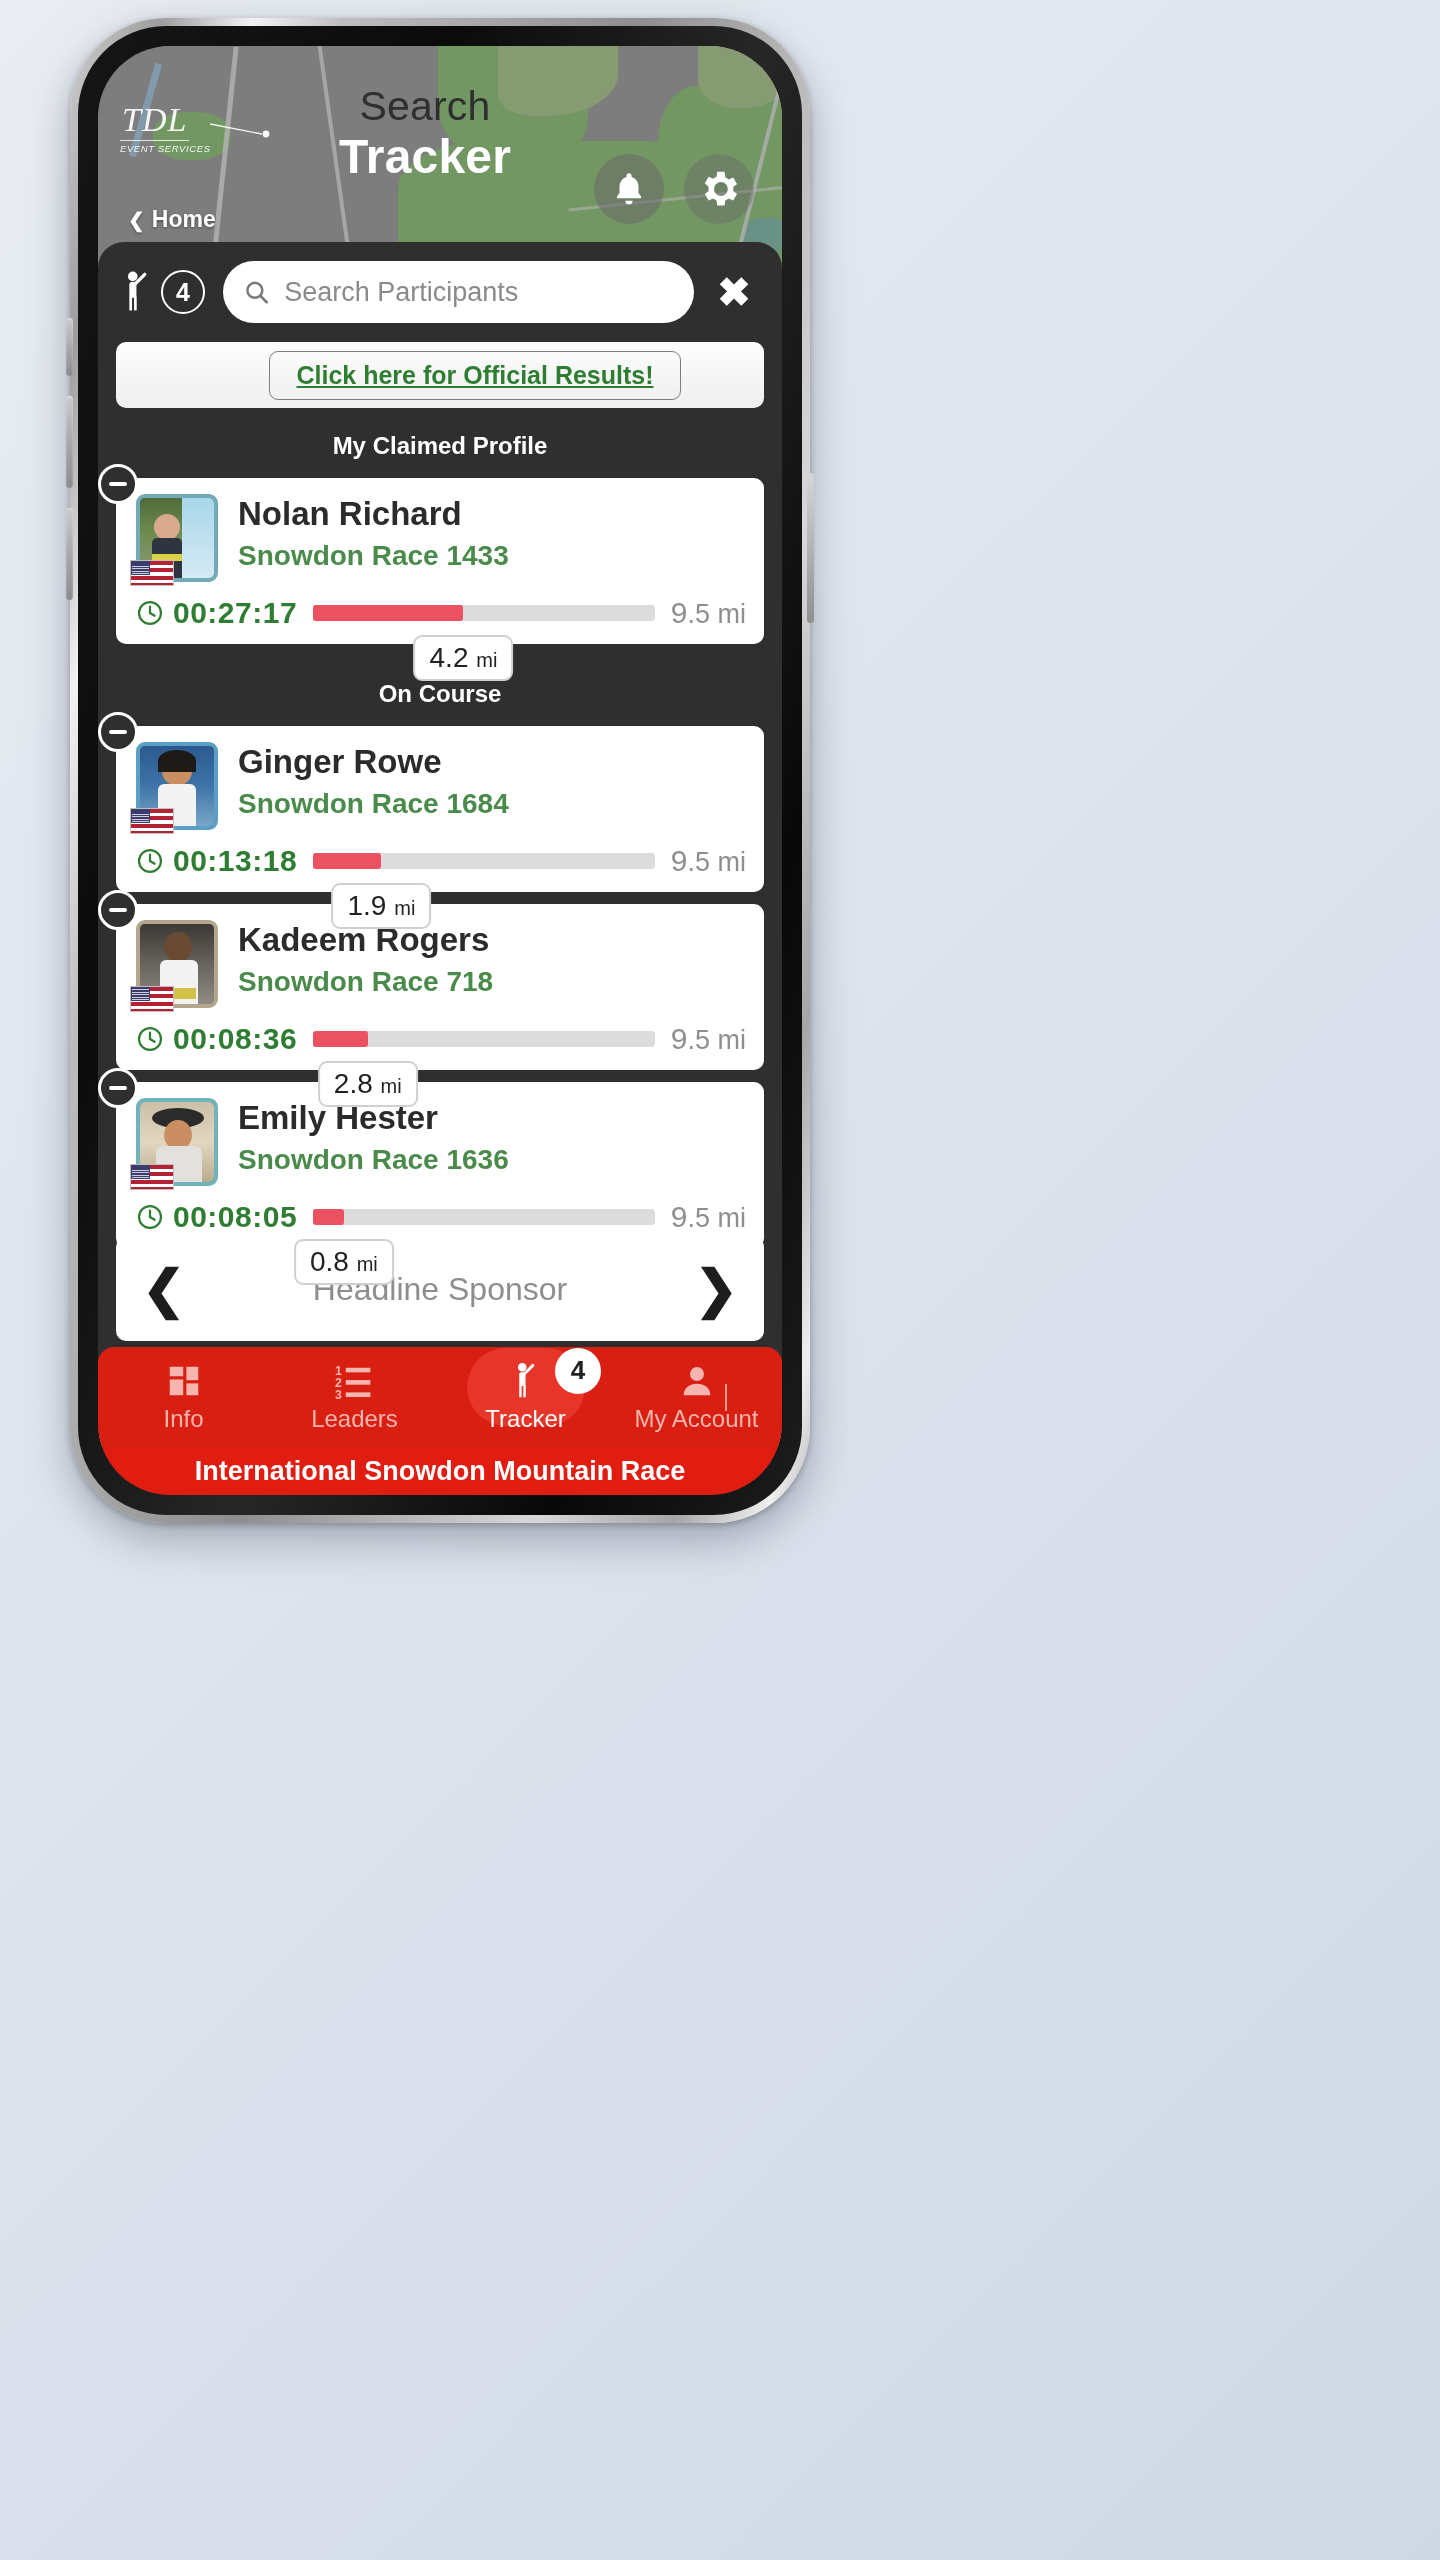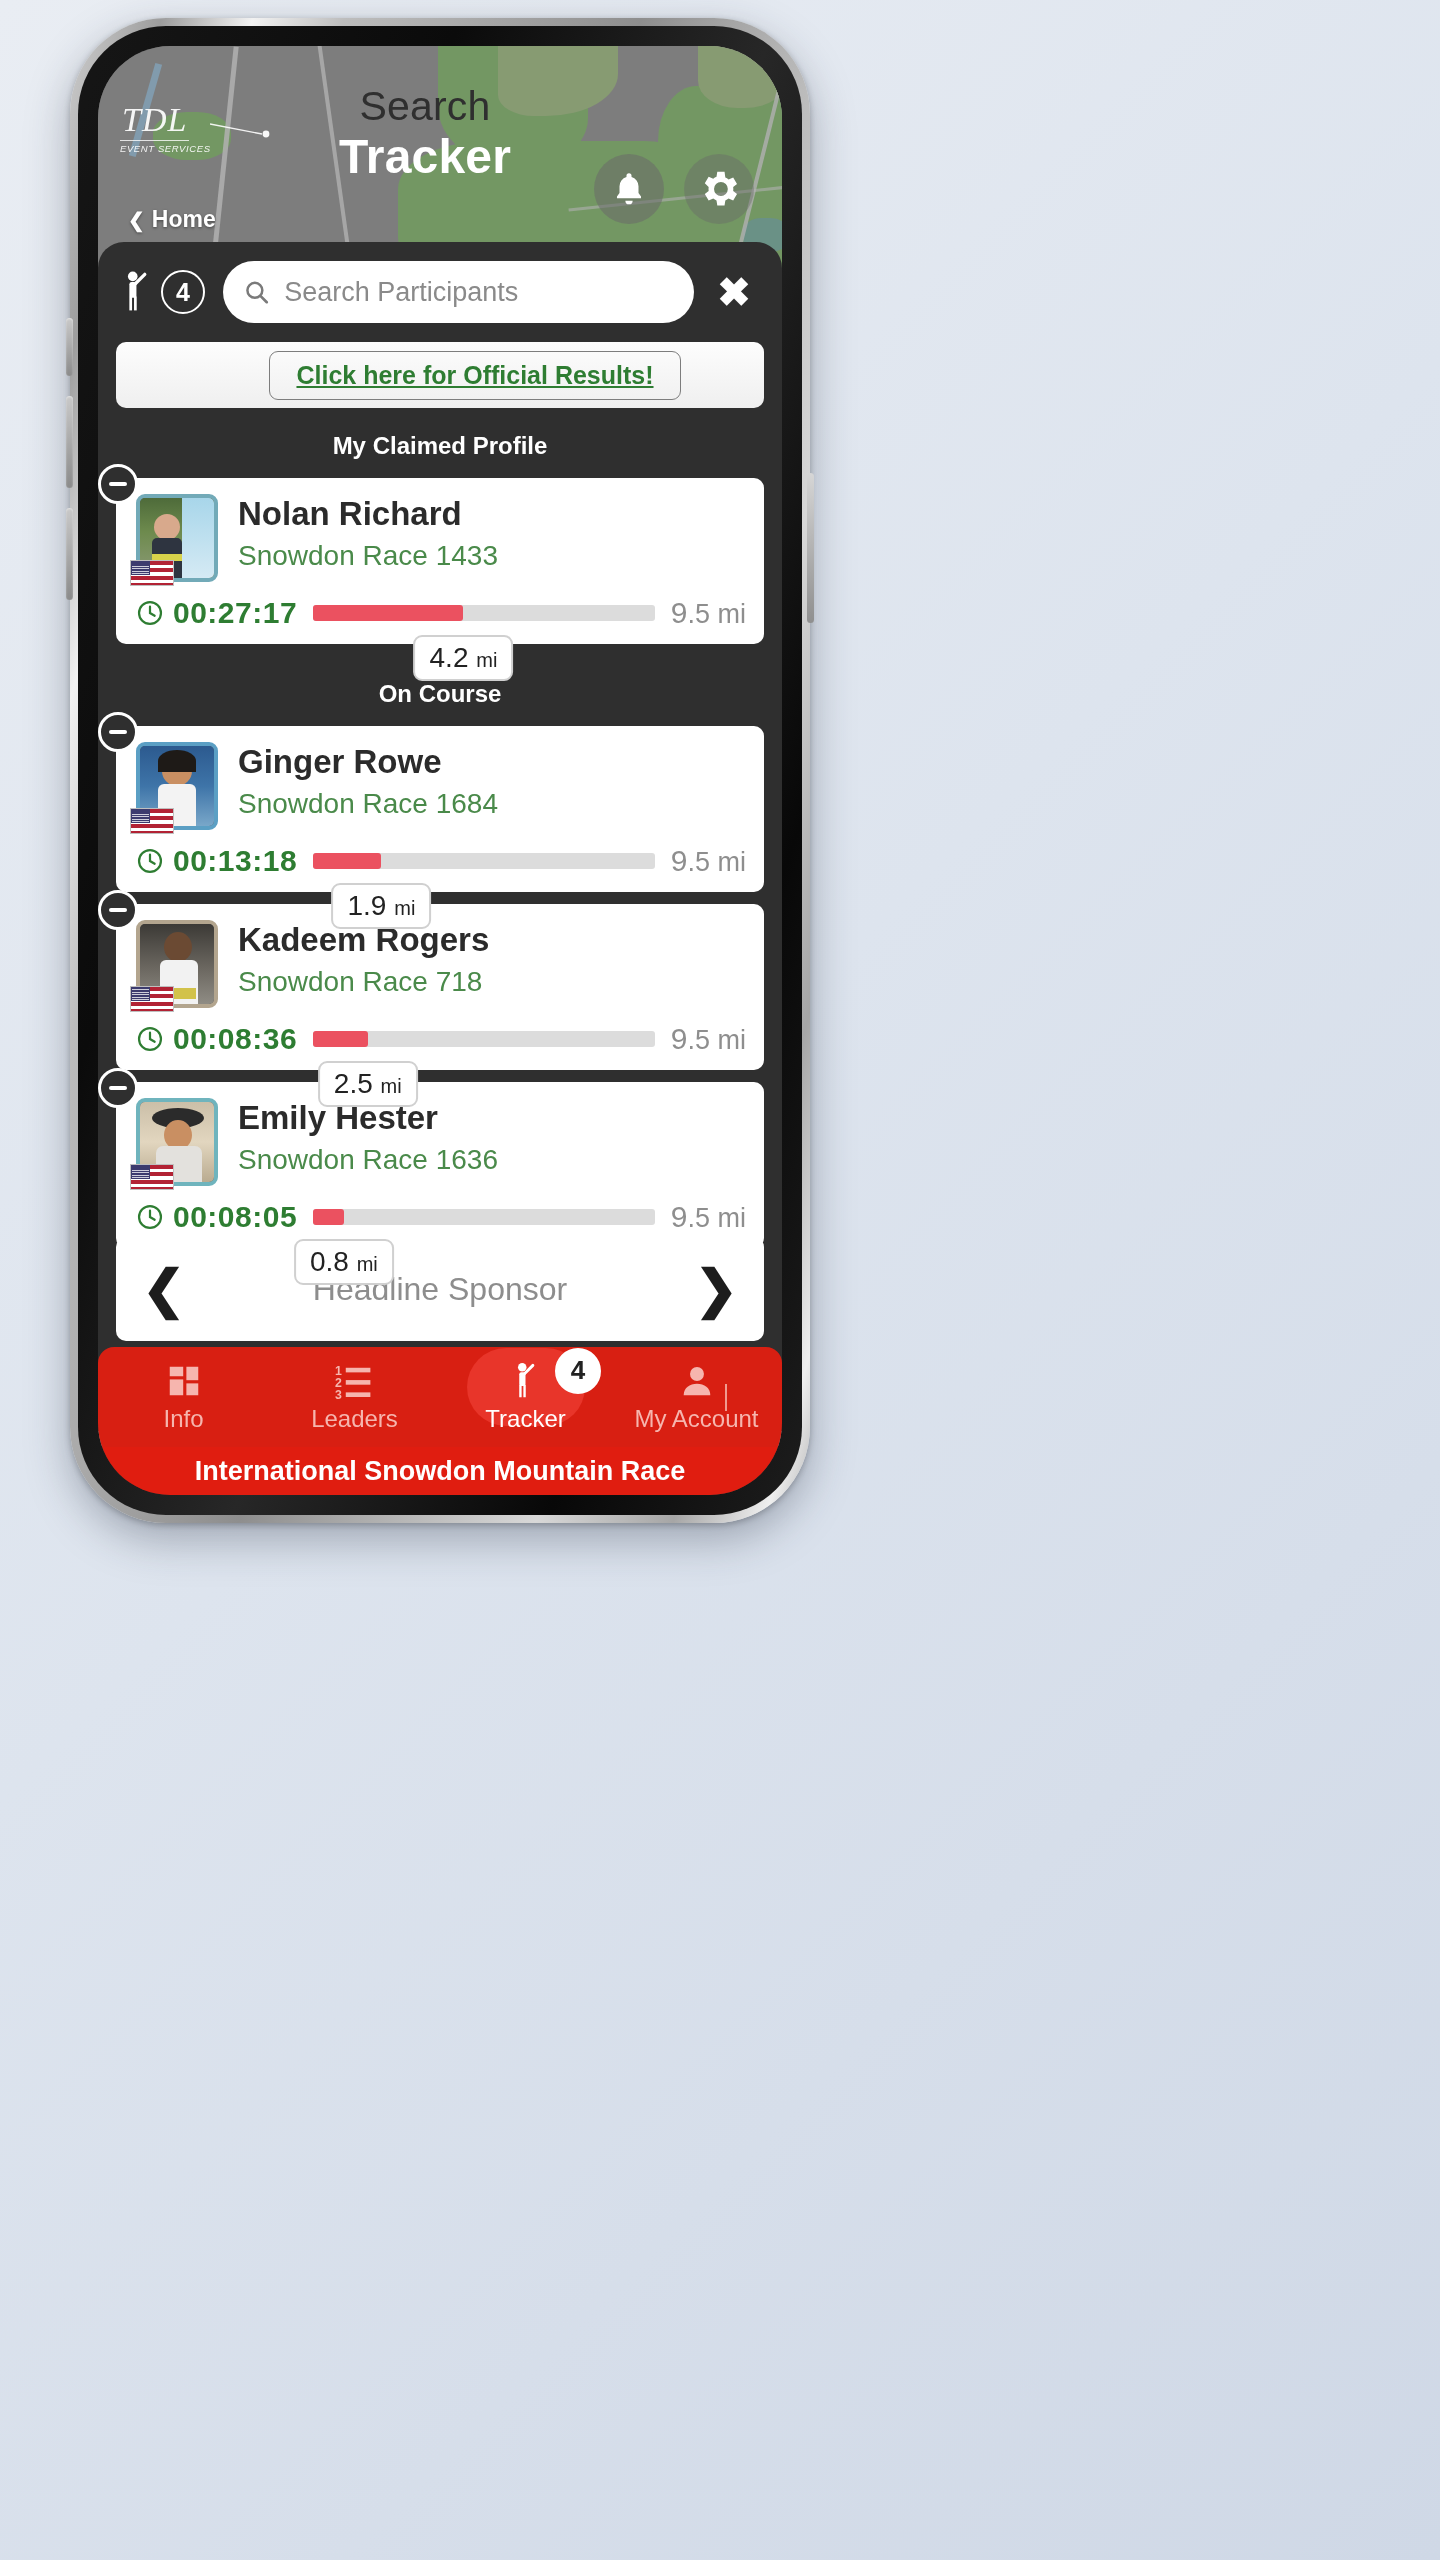--- a/index.html
+++ b/index.html
@@ -165,7 +165,7 @@
   .flag .canton::after{ content:""; position:absolute; inset:1px;
     background:repeating-linear-gradient(to bottom, transparent 0 1.5px, rgba(255,255,255,.75) 1.5px 2.4px); }
   .p-name{ font-size:33px; font-weight:bold; color:#2b2b2b; line-height:40px; }
-  .p-race{ font-size:28px; color:#4a8a4a; line-height:40px; margin-top:2px; }
+  .p-race{ font-size:28px; color:#4a8a4a; line-height:40px; margin-top:2px;font-weight:bold; }
 
   .p-bottom{ display:flex; align-items:center; gap:16px; margin-top:14px; position:relative; }
   .p-time{ display:flex; align-items:center; gap:9px; flex:0 0 auto; }

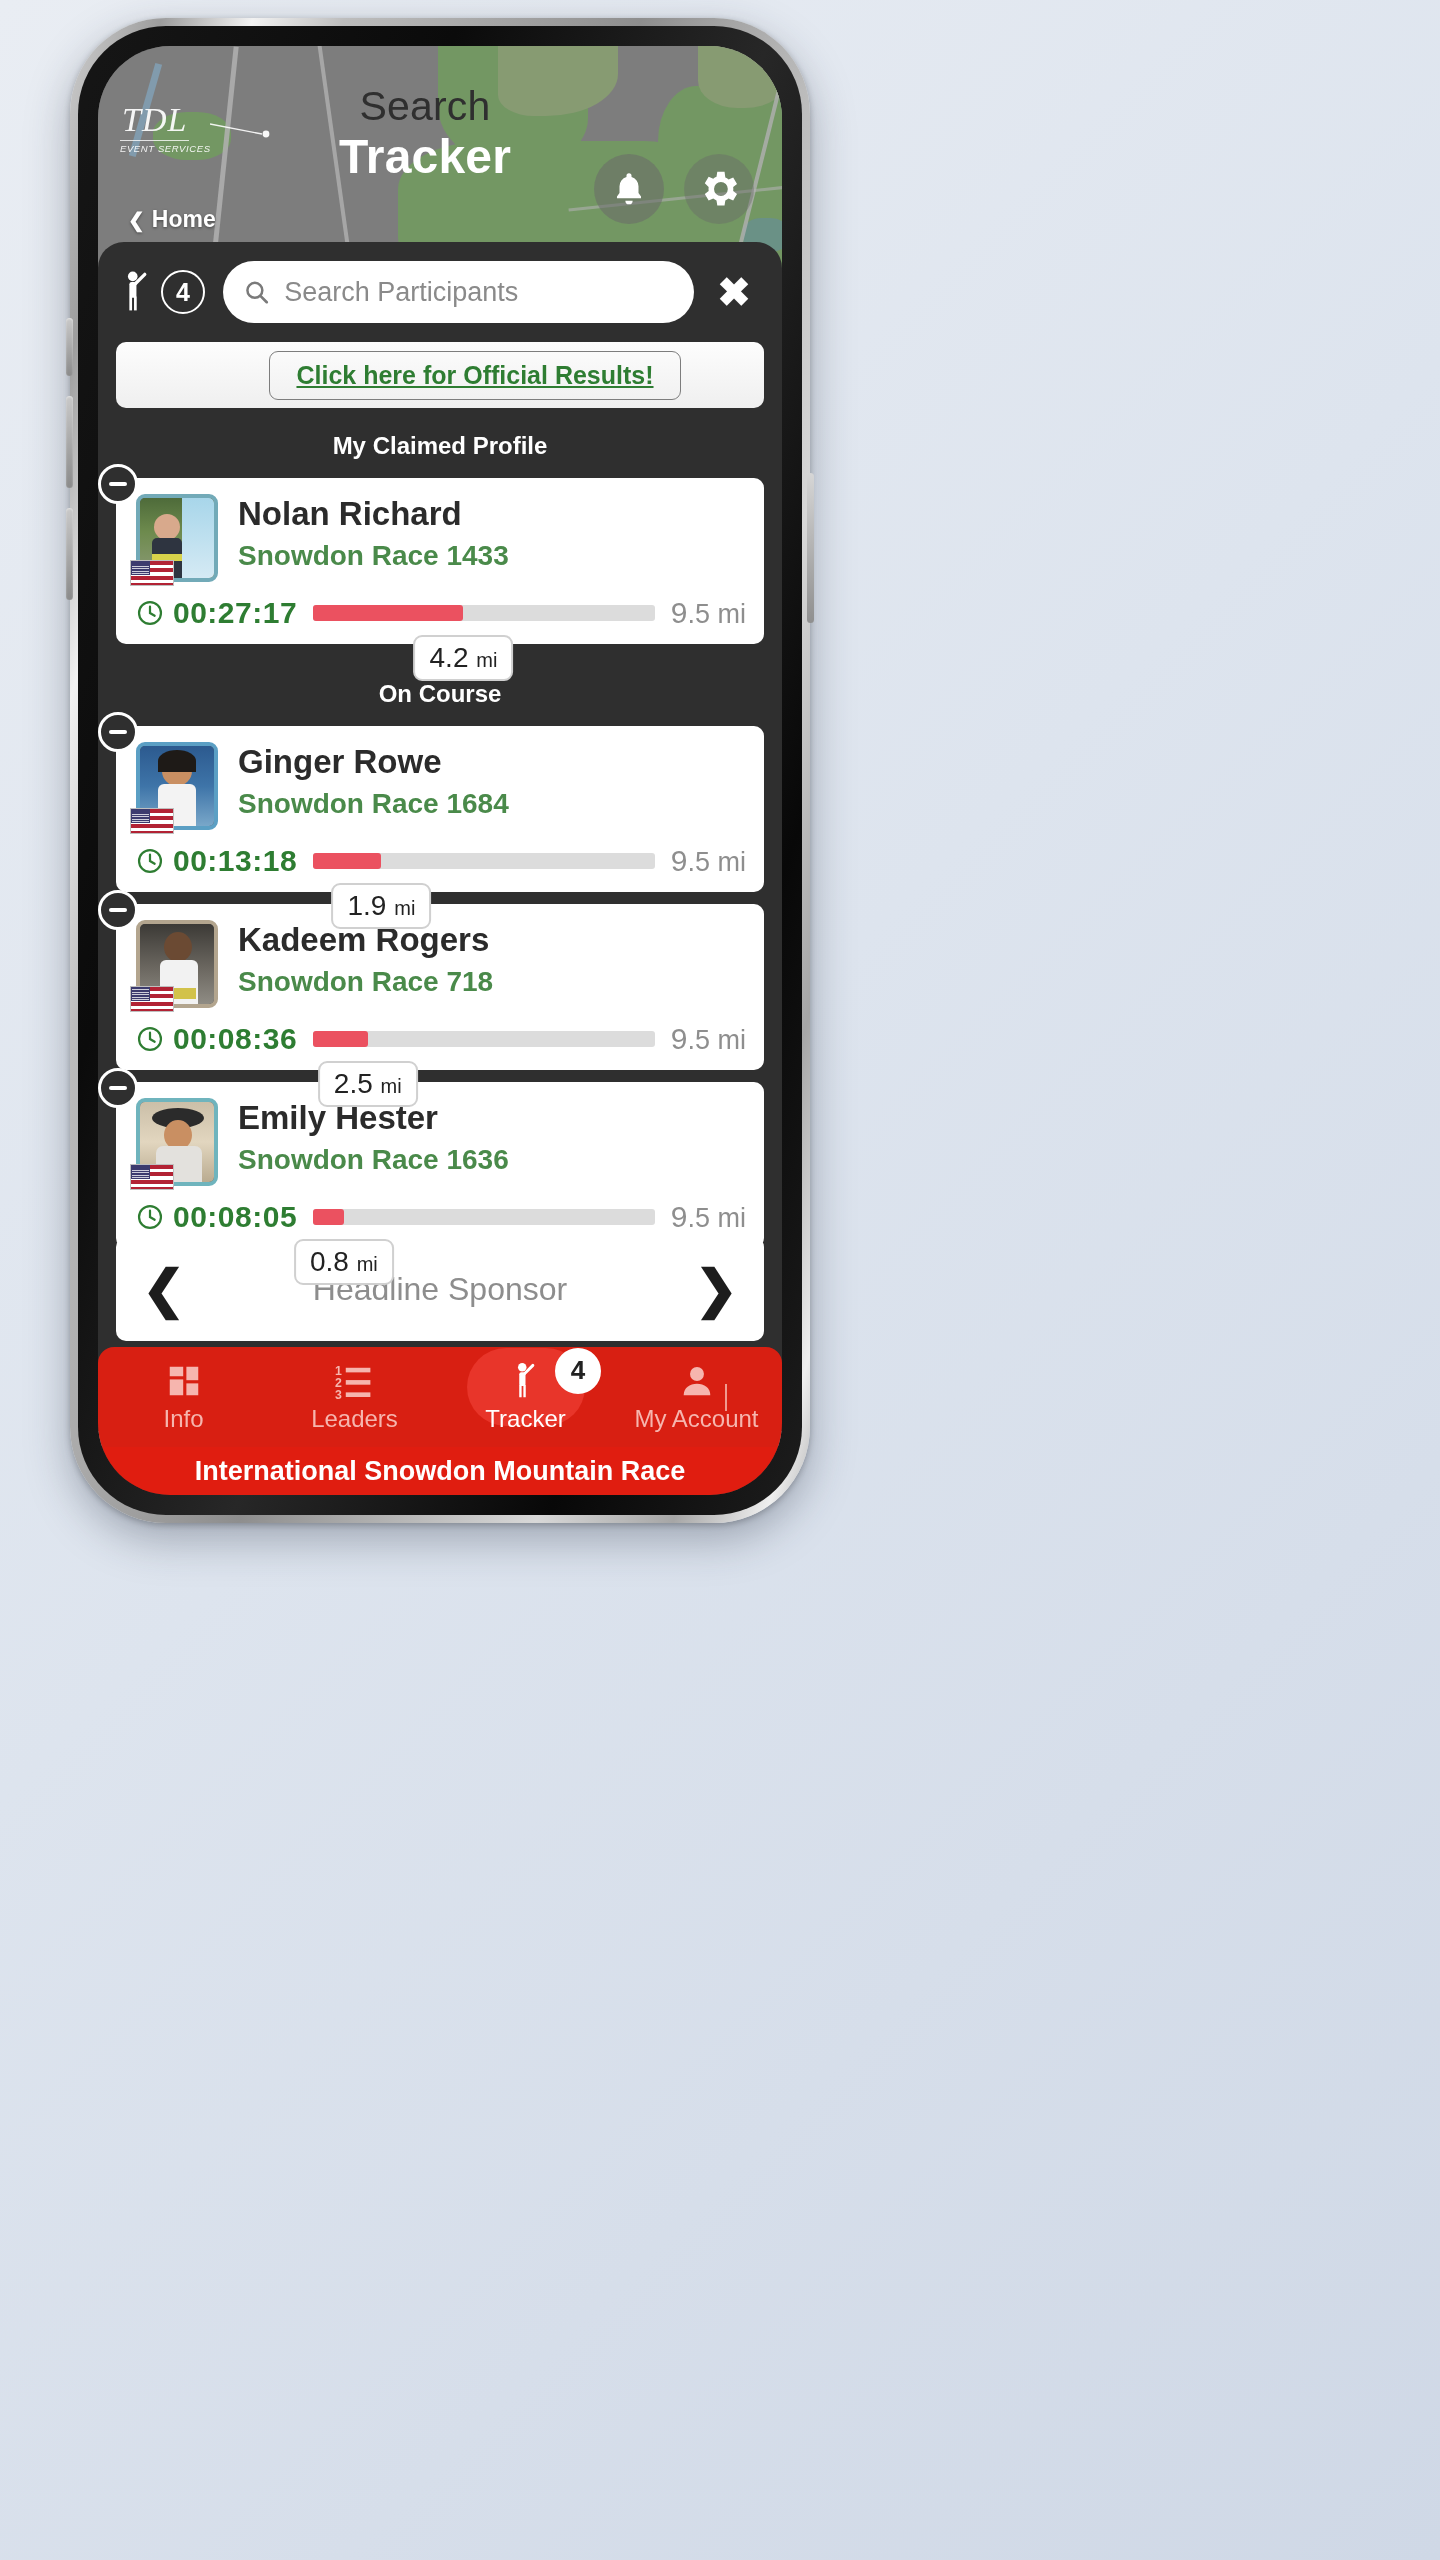--- a/index.html
+++ b/index.html
@@ -433,7 +433,7 @@
               <div class="bar-wrap">
                 <div class="bar-bg"></div>
                 <div class="bar-fill" style="width:16%"></div>
-                <div class="tooltip" style="left:16%"><span>2.5</span> <small>mi</small></div>
+                <div class="tooltip" style="left:16%"><span>2.8</span> <small>mi</small></div>
               </div>
               <div class="p-total"><b>9</b><span>.5 mi</span></div>
             </div>

